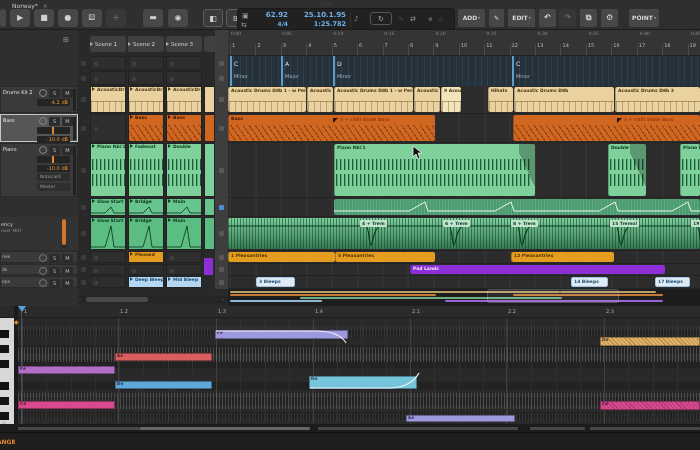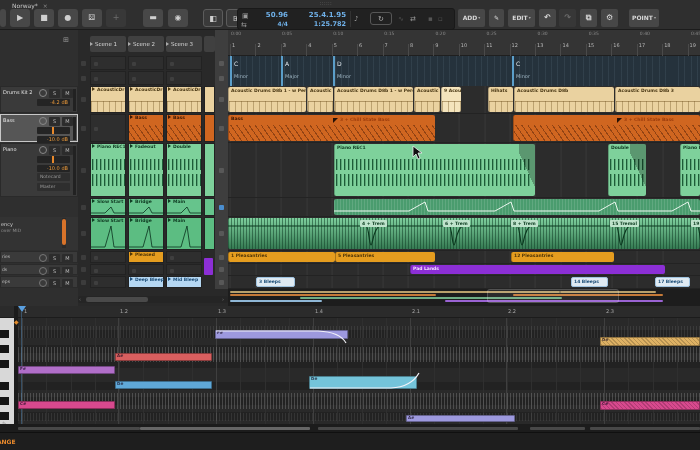--- a/index.html
+++ b/index.html
@@ -55,7 +55,7 @@
       </div>
 
     <div class="disp">
-      <div class="dnum" style="left:16px;top:2px;width:34px;font-size:7px;">50.96</div>
+      <div class="dnum" style="left:16px;top:2px;width:34px;font-size:7px;">62.92</div>
       <div class="dnum" style="left:16px;top:11px;width:34px;font-size:6px;">4/4</div>
       <div class="dnum" style="left:56px;top:2px;width:52px;font-size:7px;">25.4.1.95</div>
       <div class="dnum" style="left:56px;top:11px;width:52px;font-size:6.5px;">1:25.782</div>

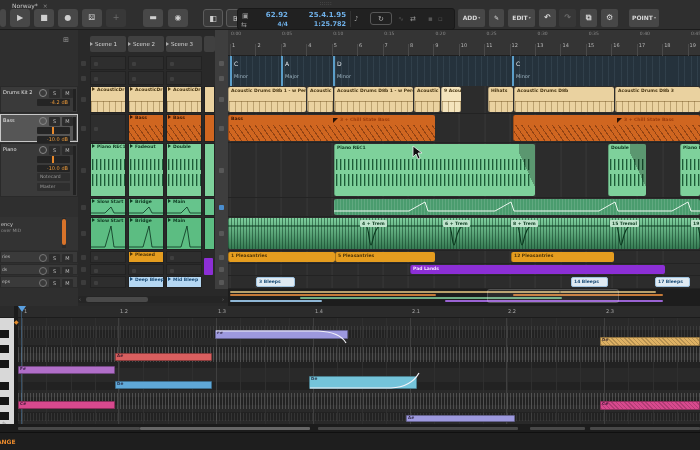--- a/index.html
+++ b/index.html
@@ -57,7 +57,7 @@
     <div class="disp">
       <div class="dnum" style="left:16px;top:2px;width:34px;font-size:7px;">62.92</div>
       <div class="dnum" style="left:16px;top:11px;width:34px;font-size:6px;">4/4</div>
-      <div class="dnum" style="left:56px;top:2px;width:52px;font-size:7px;">25.4.1.95</div>
+      <div class="dnum" style="left:56px;top:2px;width:52px;font-size:7px;">25.10.1.95</div>
       <div class="dnum" style="left:56px;top:11px;width:52px;font-size:6.5px;">1:25.782</div>
       <div class="abs" style="left:112px;top:2px;width:1px;height:16px;background:#333;"></div>
       <div id="disp-icons">

